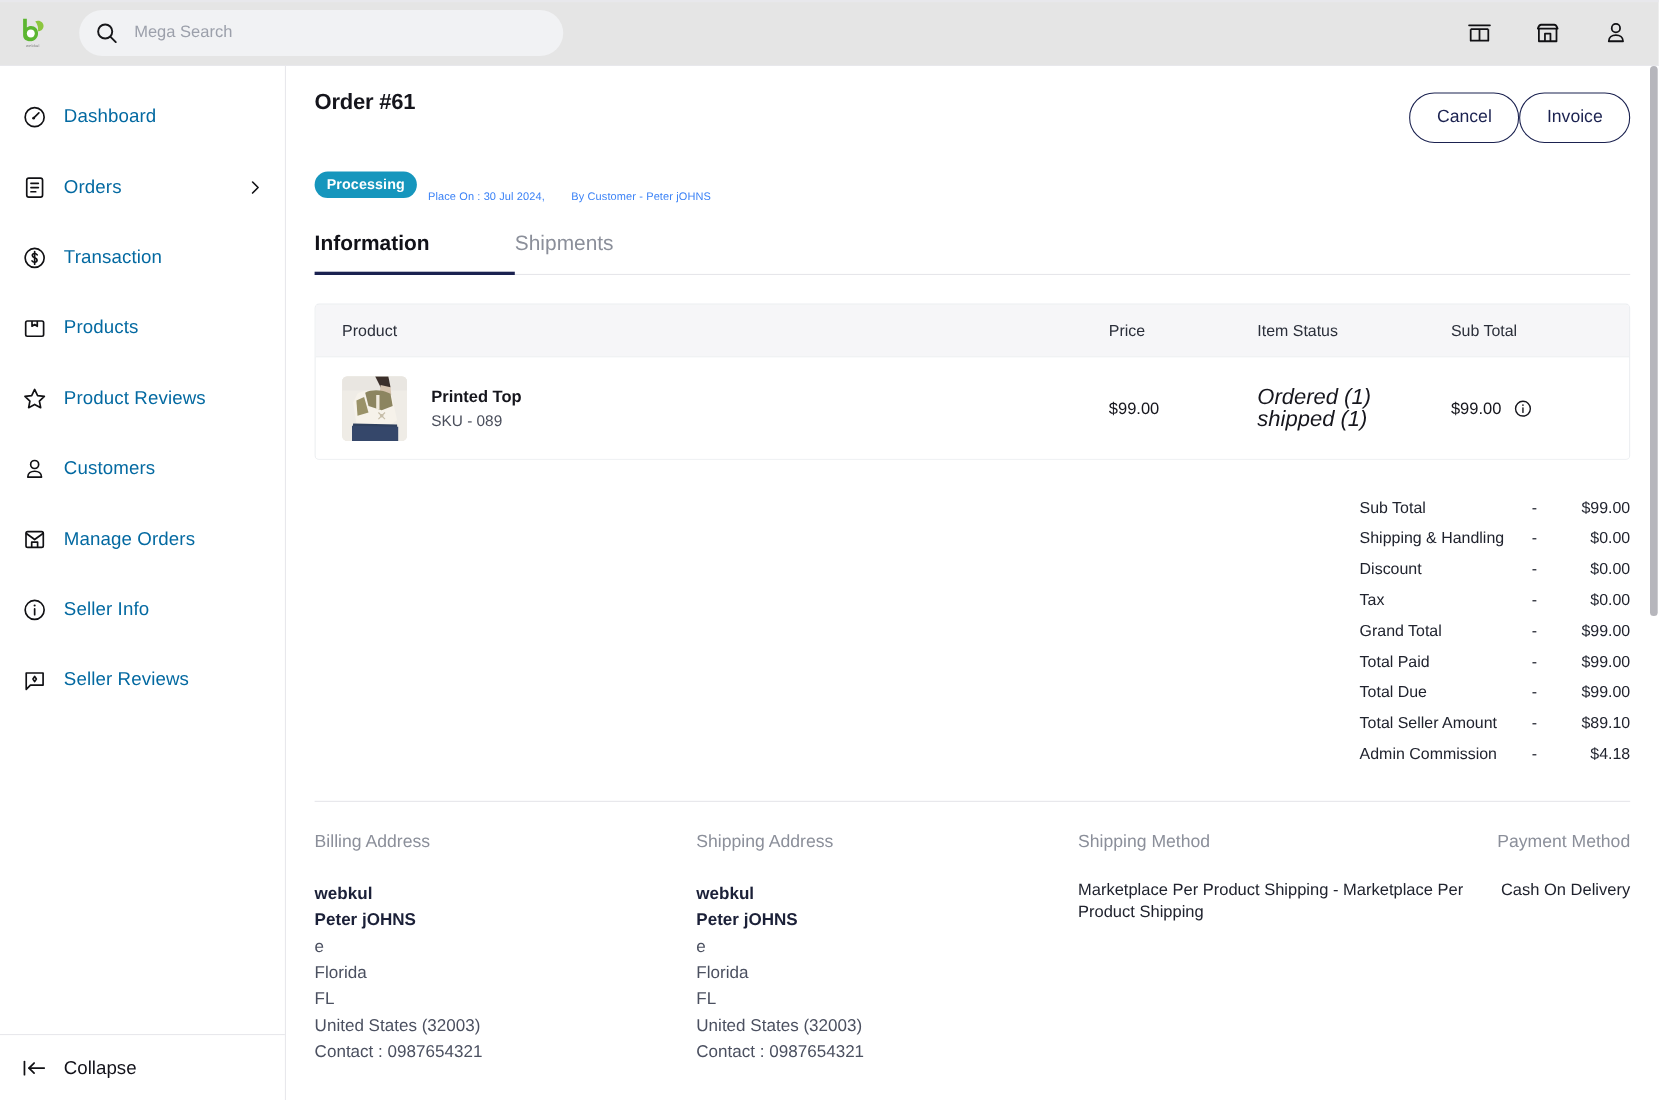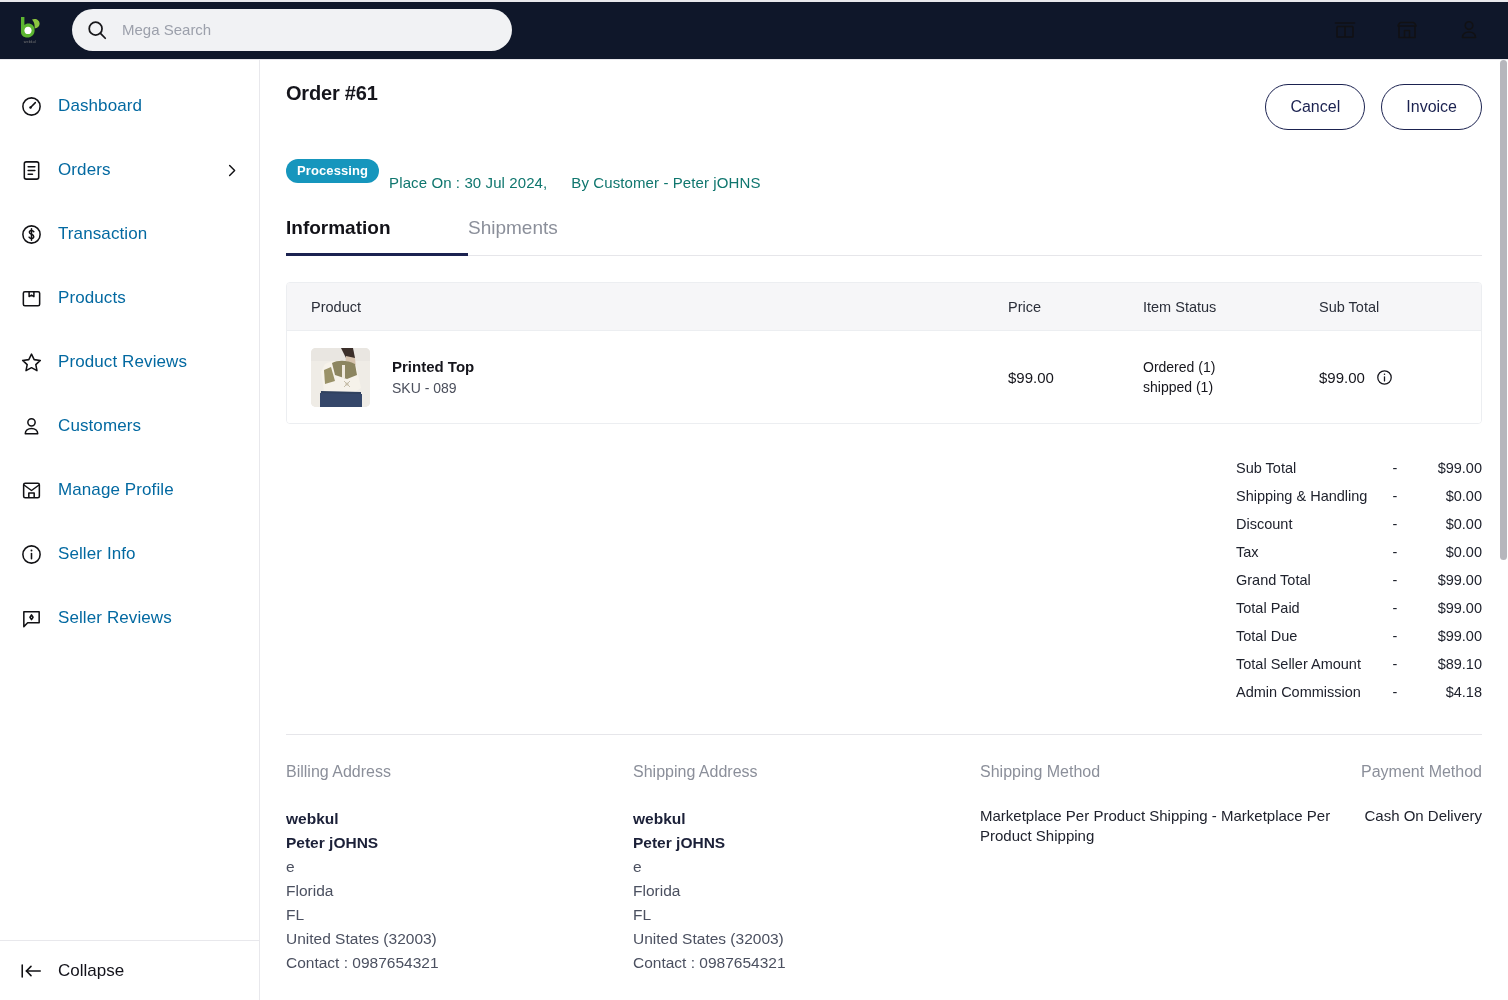--- a/index.html
+++ b/index.html
@@ -17,7 +17,7 @@
     height: 60px; min-height: 60px;
     display: flex; align-items: center;
     border-bottom: 1px solid #e8e8ec;
-    background: #0f172a;
+    background: #e5e5e5;
     position: relative; z-index: 5;
   }
   .logo-box {

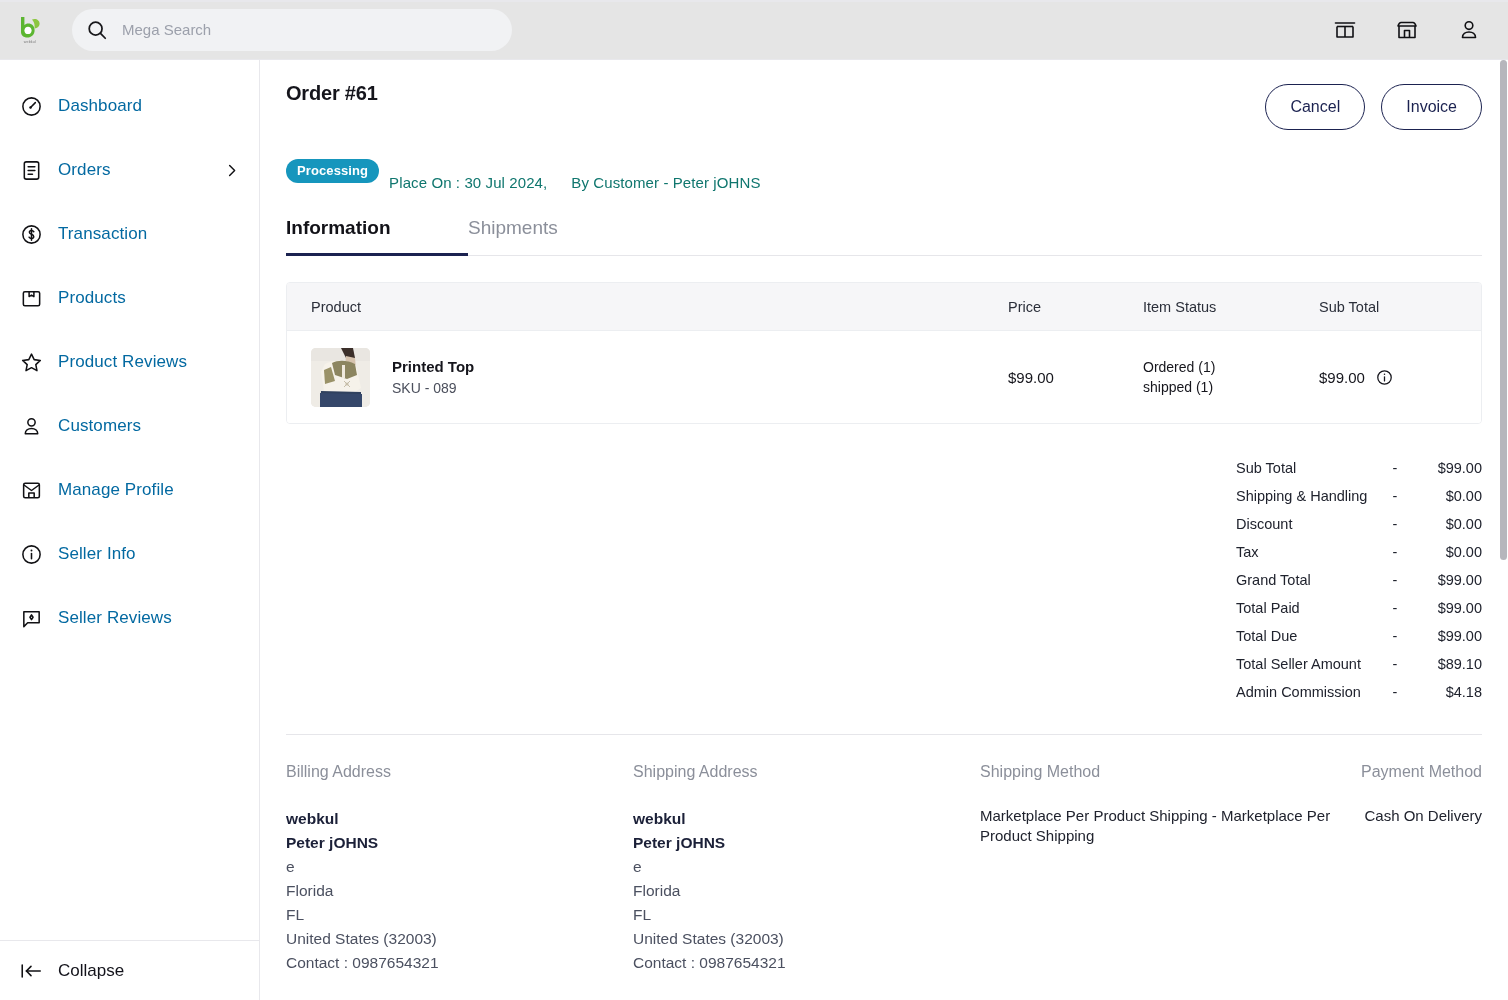--- a/index.html
+++ b/index.html
@@ -104,7 +104,7 @@
 
   .order-head { display: flex; align-items: flex-start; }
   .order-title { font-size: 20px; font-weight: bold; letter-spacing: -.2px; color: #15151c; }
-  .order-head-actions { margin-left: auto; display: flex; gap: 16px; padding-top: 2px; }
+  .order-head-actions { margin-left: auto; display: flex; padding-top: 2px; }
   .btn {
     min-width: 100px; height: 46px;
     border: 1.5px solid #1b2250;

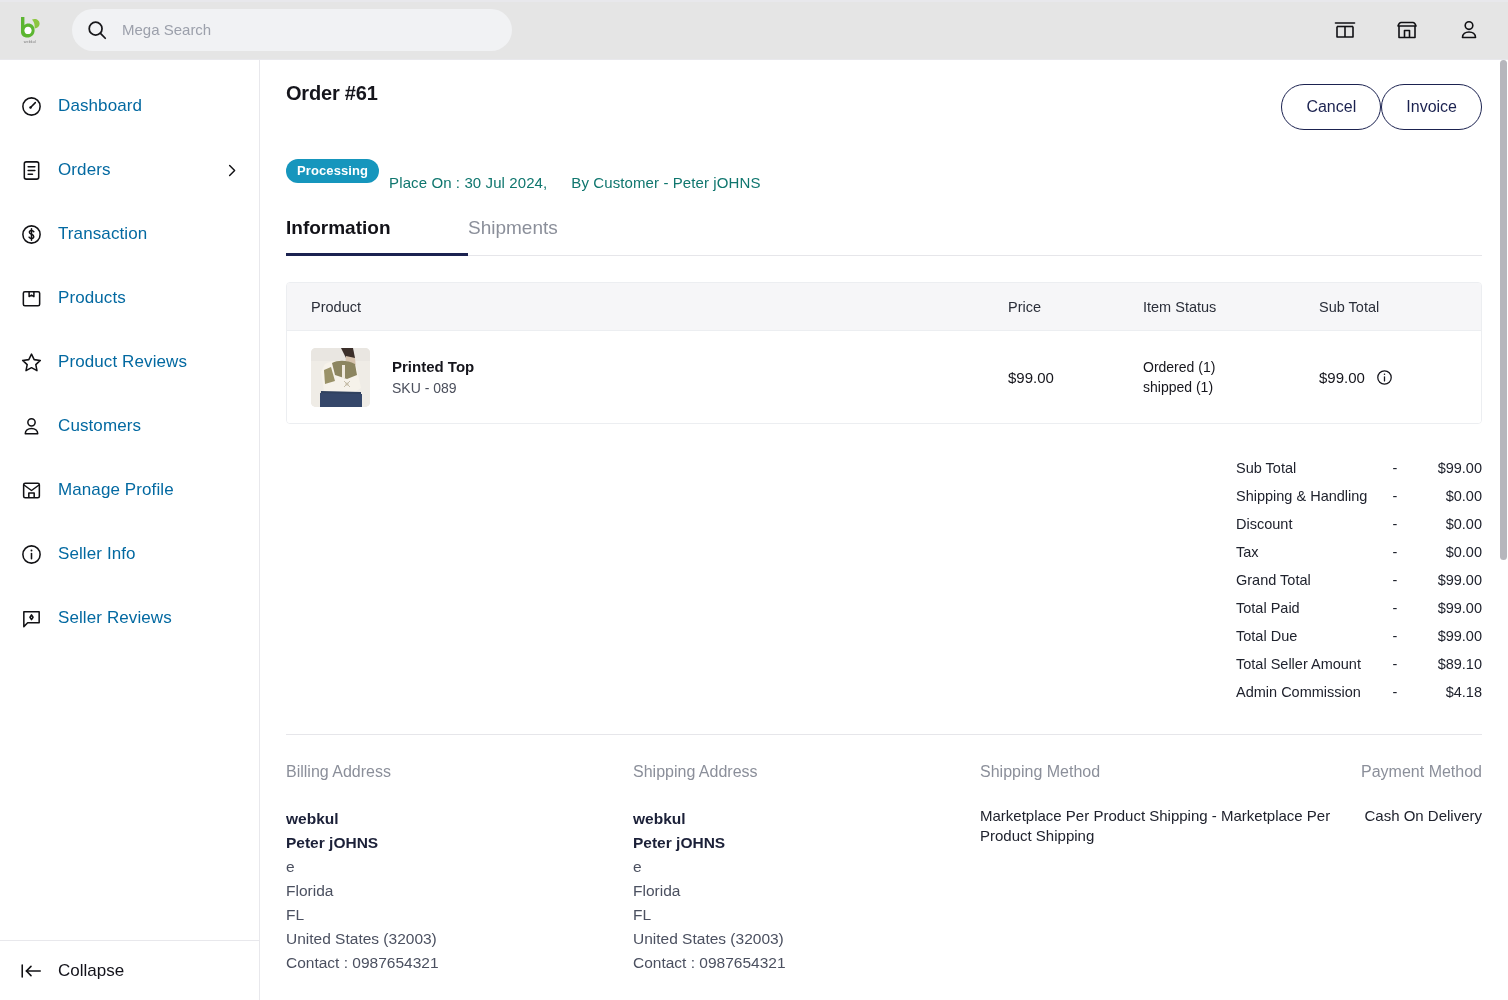--- a/index.html
+++ b/index.html
@@ -124,7 +124,7 @@
     border-radius: 12px; padding: 4px 11px 5px;
     letter-spacing: .1px;
   }
-  .meta-text { font-size: 15px; color: #0f766e; letter-spacing: .1px; margin-top: 24px; }
+  .meta-text { font-size: 10px; color: #3b82f6; letter-spacing: .1px; margin-top: 24px; }
   .meta-sep { width: 4px; }
 
   

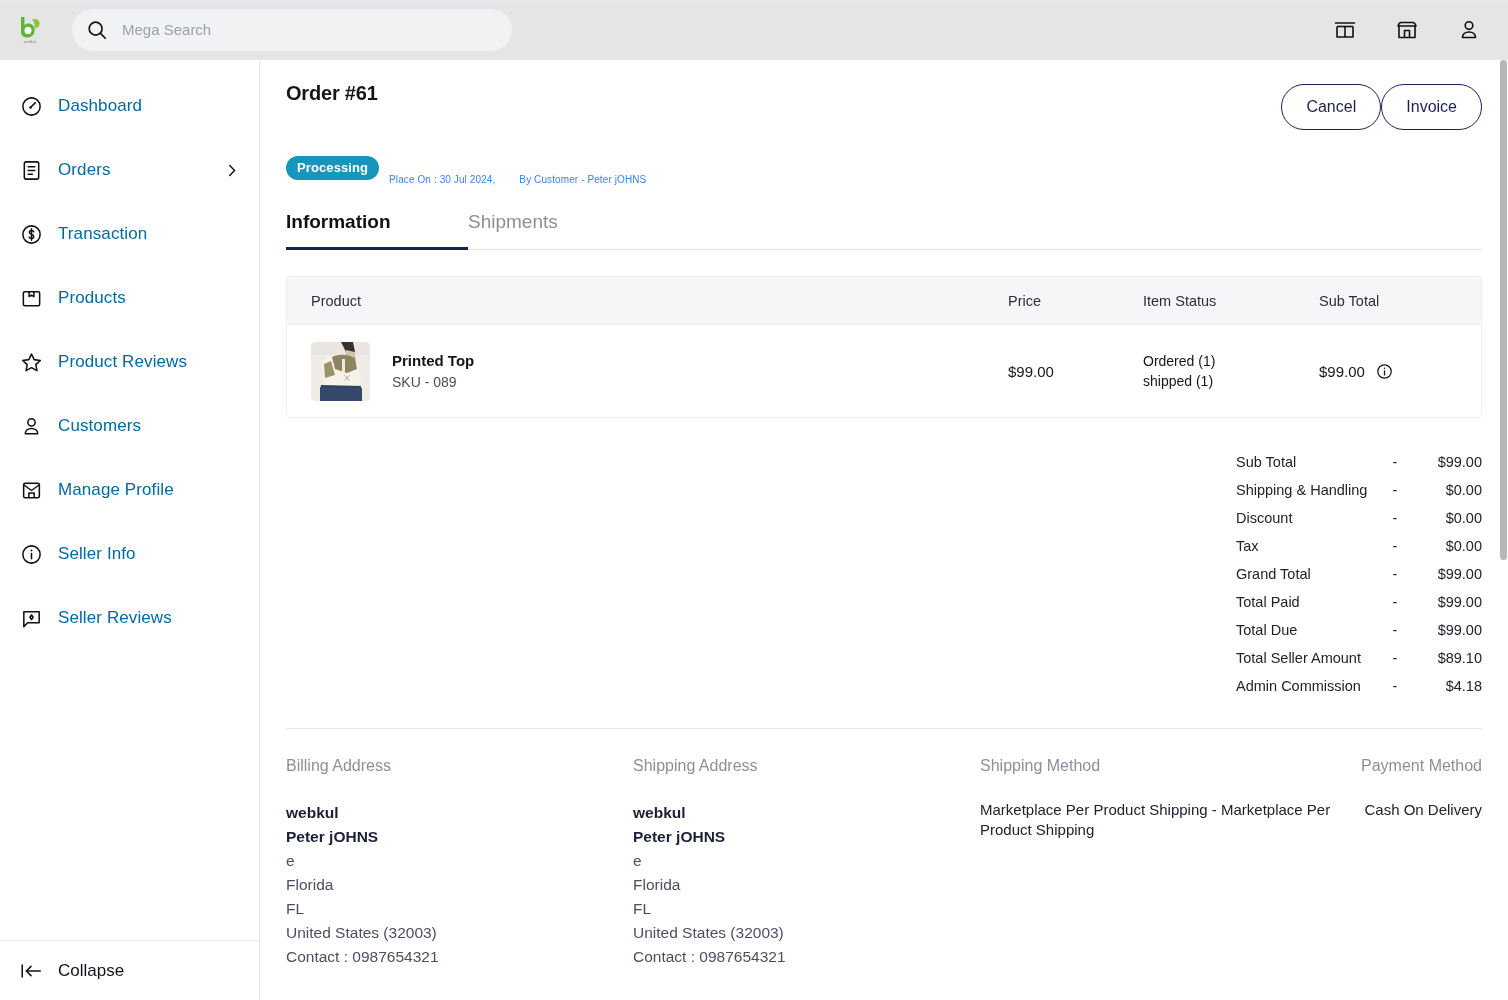--- a/index.html
+++ b/index.html
@@ -162,7 +162,7 @@
   .prod-name { font-size: 15px; font-weight: bold; color: #15151c; }
   .prod-sku { font-size: 14px; color: #4b4f5c; margin-top: 5px; }
   .cell-text { font-size: 15px; color: #16161d; }
-  .status-line { font-size: 14px; color: #16161d; line-height: 20px; }
+  .status-line { font-size: 20px; color: #16161d; line-height: 20px; font-style: italic; }
   .subtotal-cell { display: flex; align-items: center; gap: 11px; }
   .info-icon { width: 17px; height: 17px; color: #16161d; cursor: pointer; display:flex; }
 

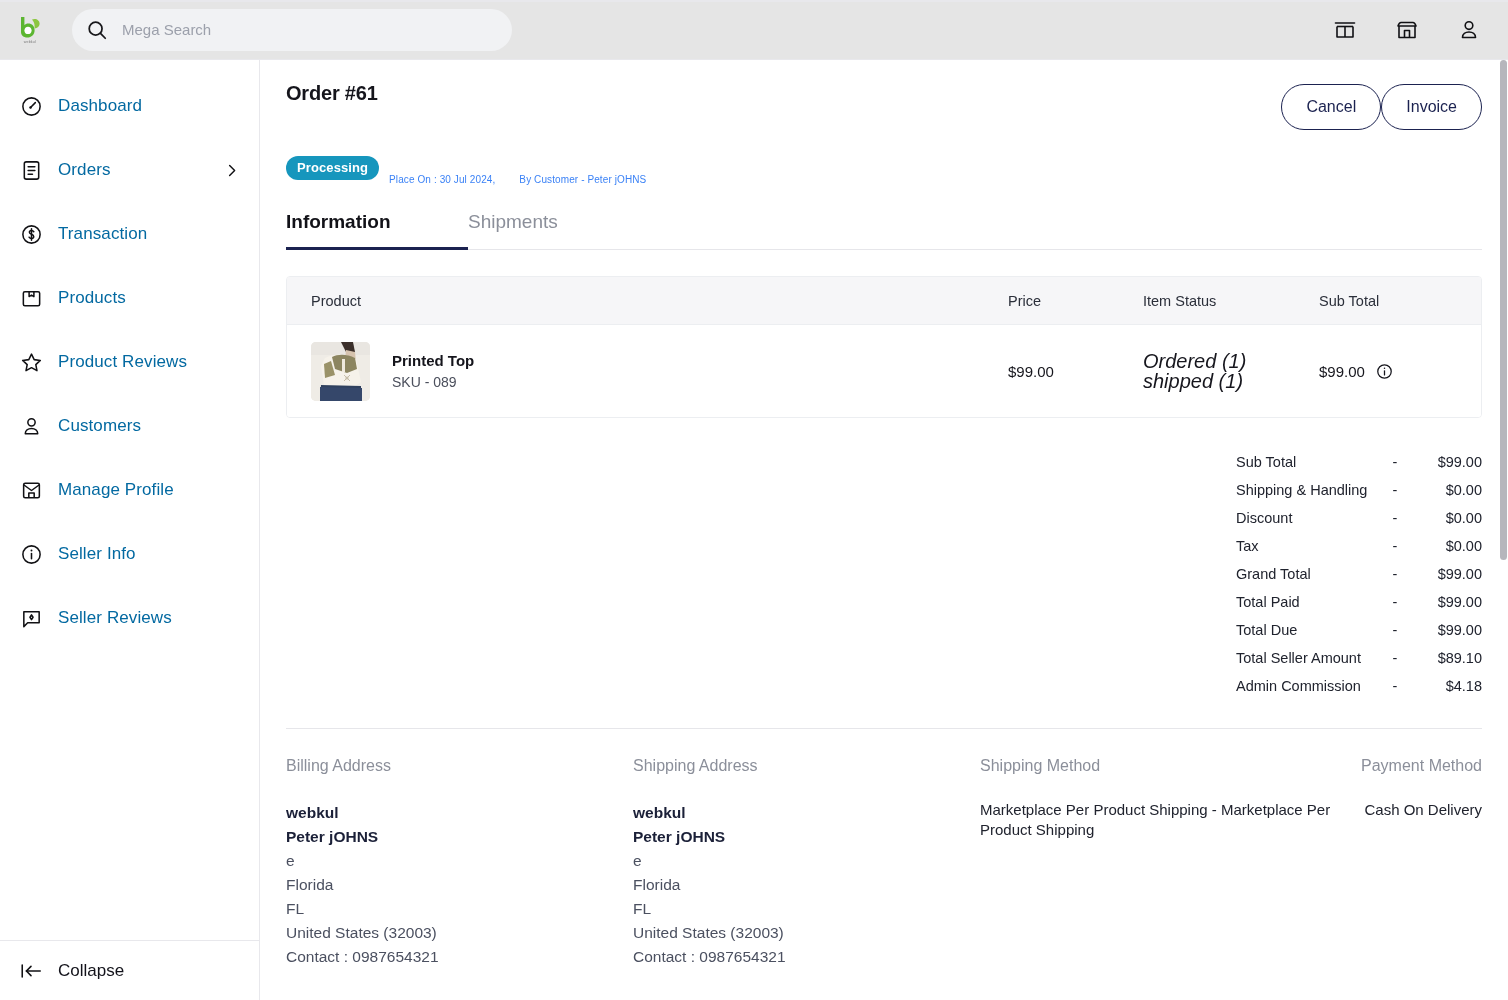--- a/index.html
+++ b/index.html
@@ -339,7 +339,7 @@
               <path d="M9.2 19.5 L9.2 14.5 L14.8 14.5 L14.8 19.5"></path>
             </svg>
           </span>
-          <span class="nav-label">Manage Profile</span>
+          <span class="nav-label">Manage Orders</span>
         </div>
 
         <div class="nav-item">

